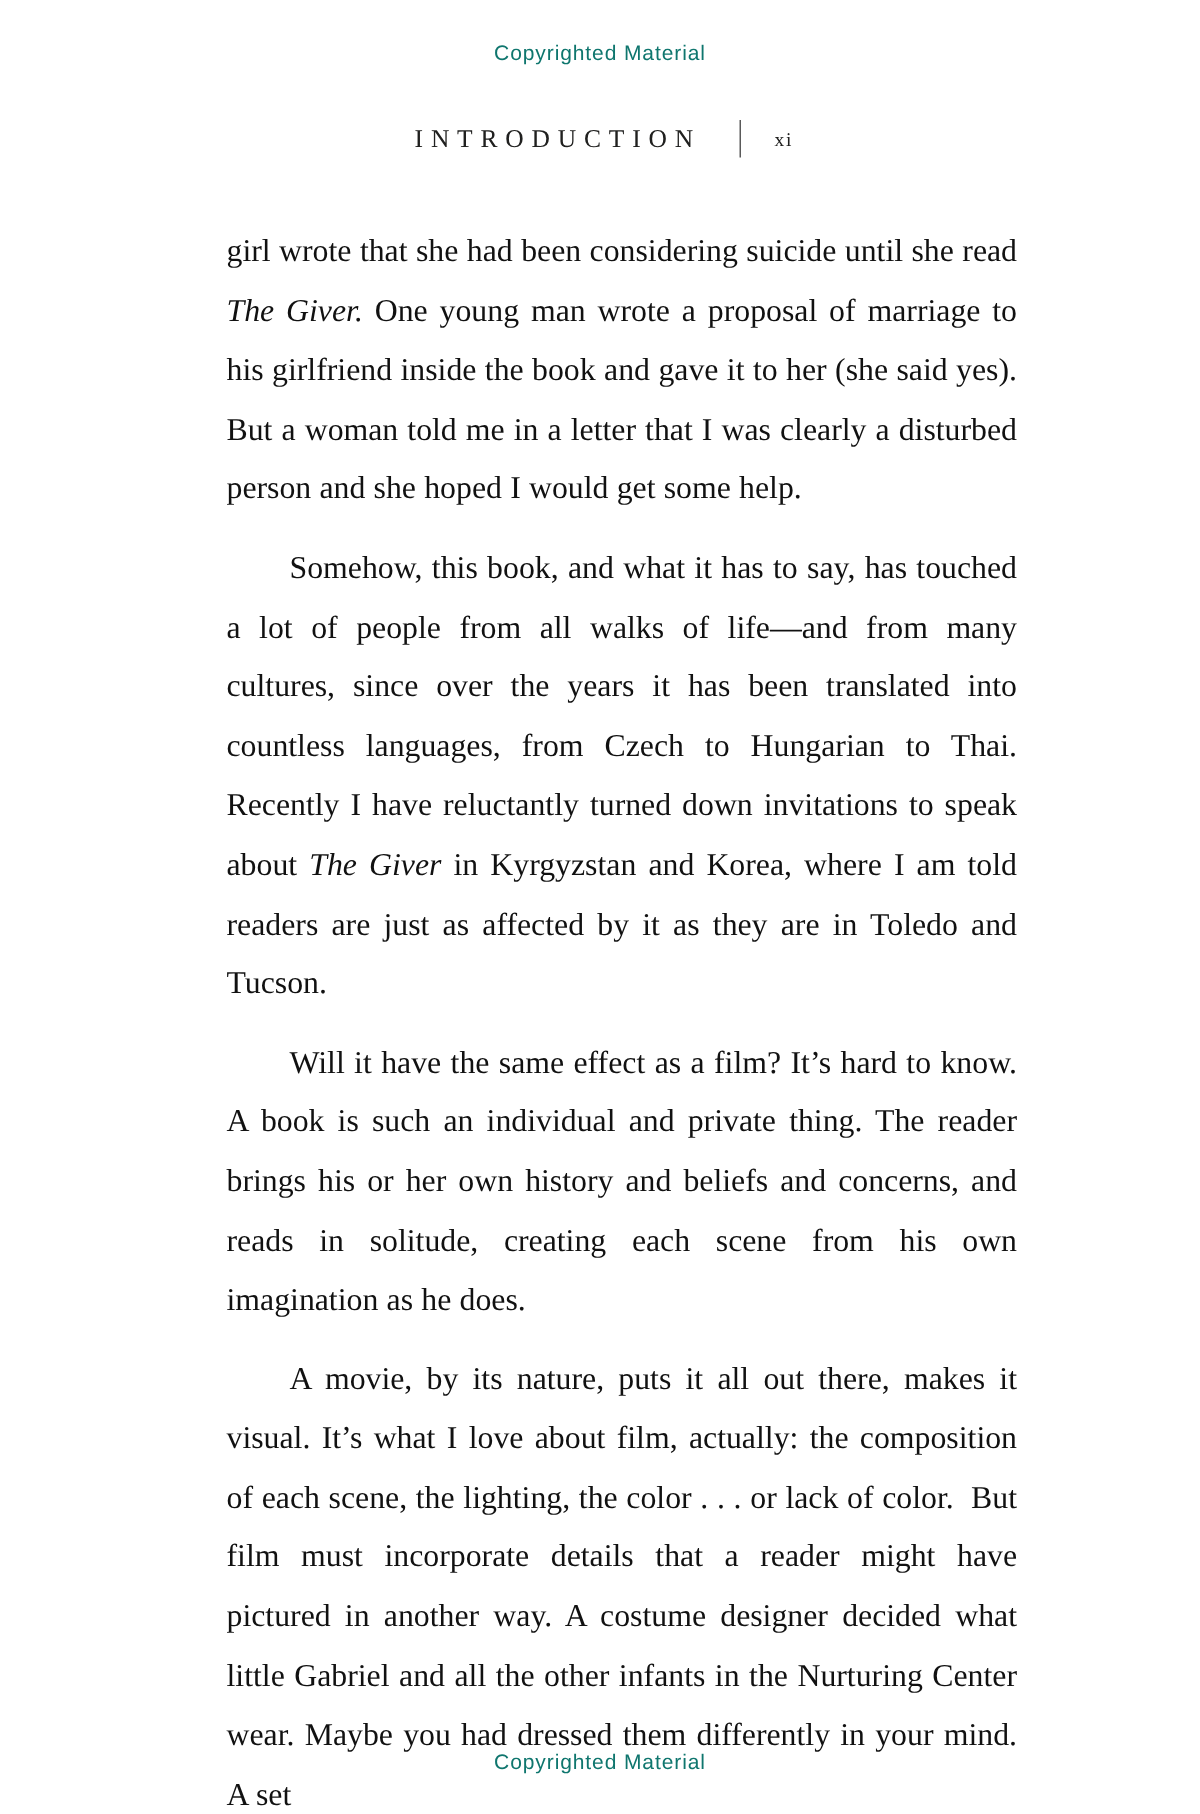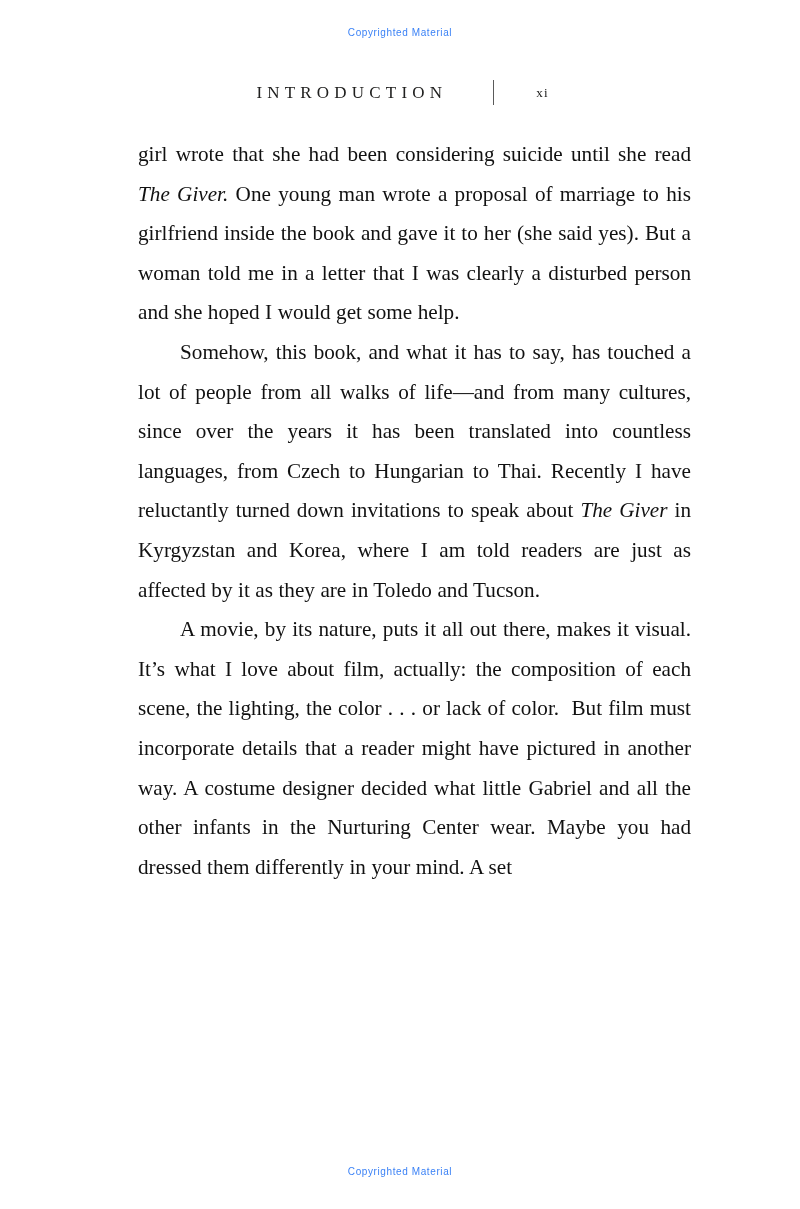--- a/index.html
+++ b/index.html
@@ -23,9 +23,9 @@
     width: 800px;
     text-align: center;
     font-family: "Liberation Sans", "DejaVu Sans", sans-serif;
-    font-size: 10px;
+    font-size: 14px;
     letter-spacing: 0.6px;
-    color: #3b82f6;
+    color: #0f766e;
     user-select: none;
   }
   .watermark-top { top: 27px; }

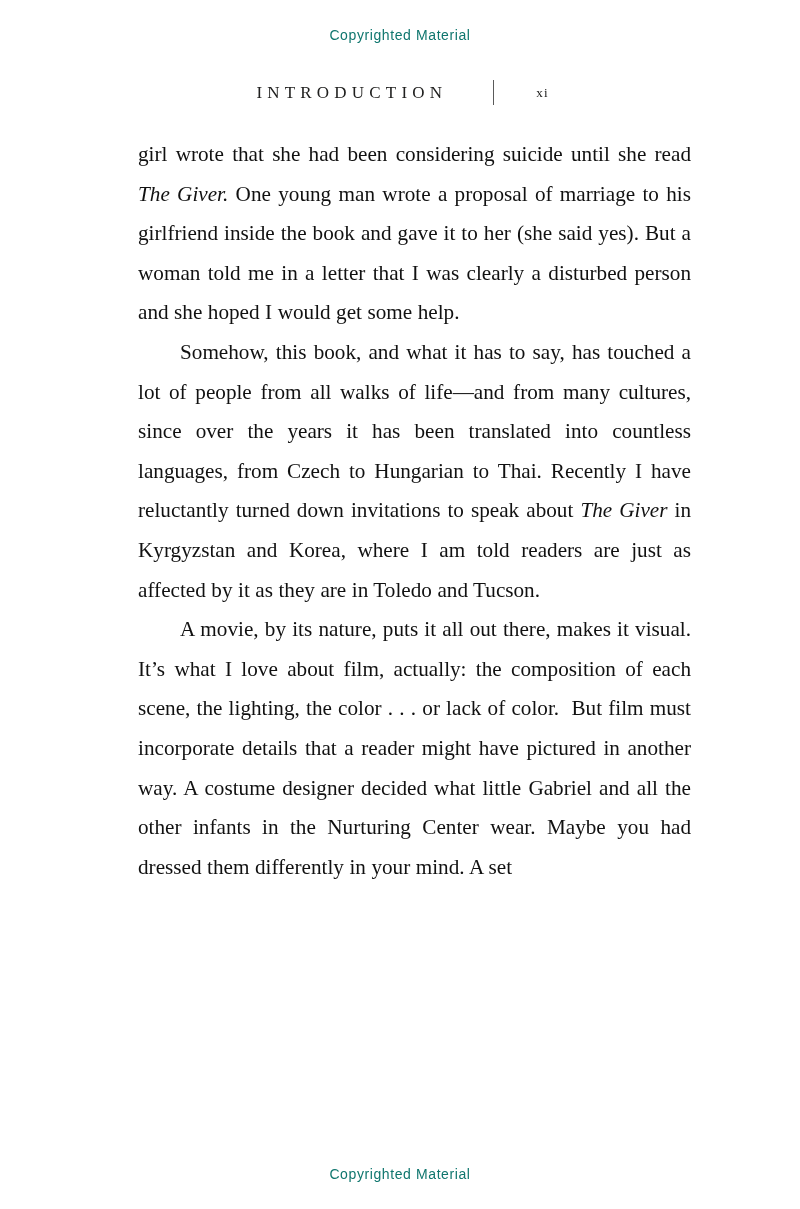--- a/index.html
+++ b/index.html
@@ -42,7 +42,6 @@
     justify-content: center;
     align-items: center;
     color: #1a1a1a;
-    gap: 20px;
   }
   .running-head-title {
     font-family: "Liberation Serif", "DejaVu Serif", serif;

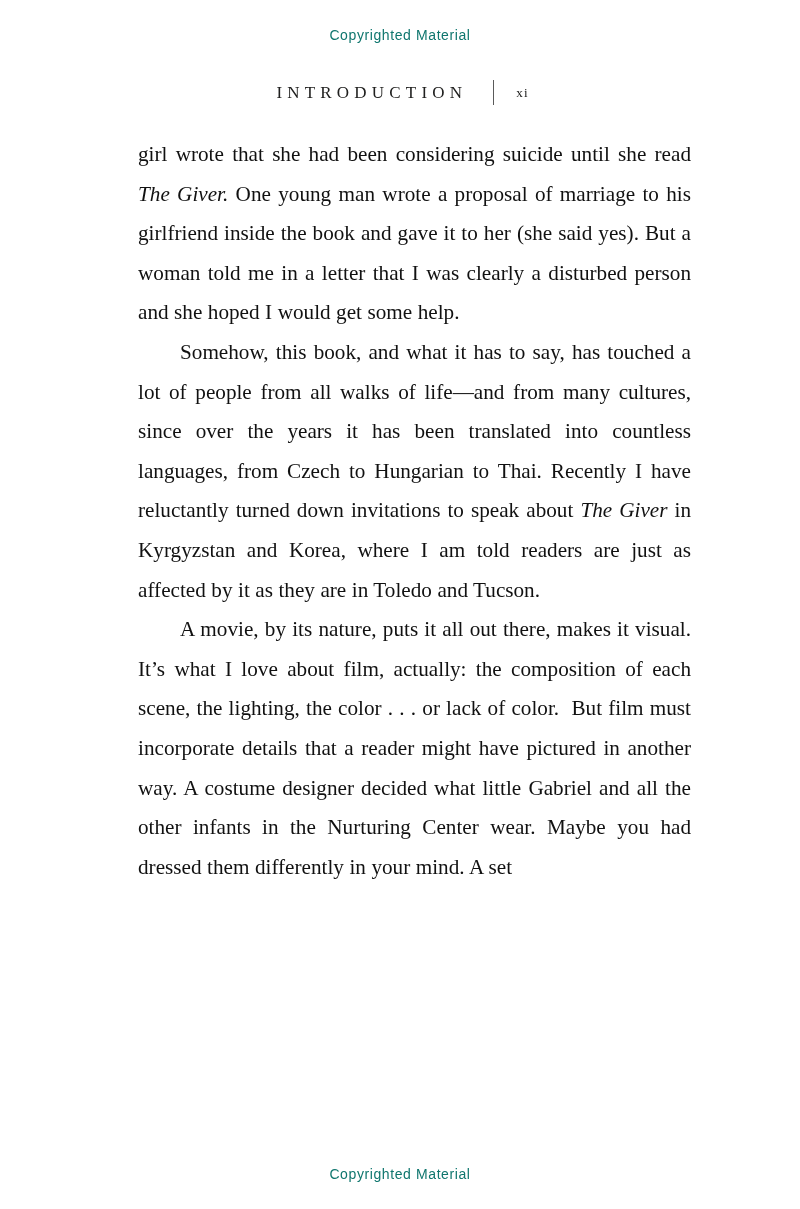--- a/index.html
+++ b/index.html
@@ -73,7 +73,7 @@
     color: #111111;
   }
   .para {
-    margin: 0;
+    margin: 13px;
     font-size: 21.2px;
     line-height: 39.6px;
     text-align: justify;

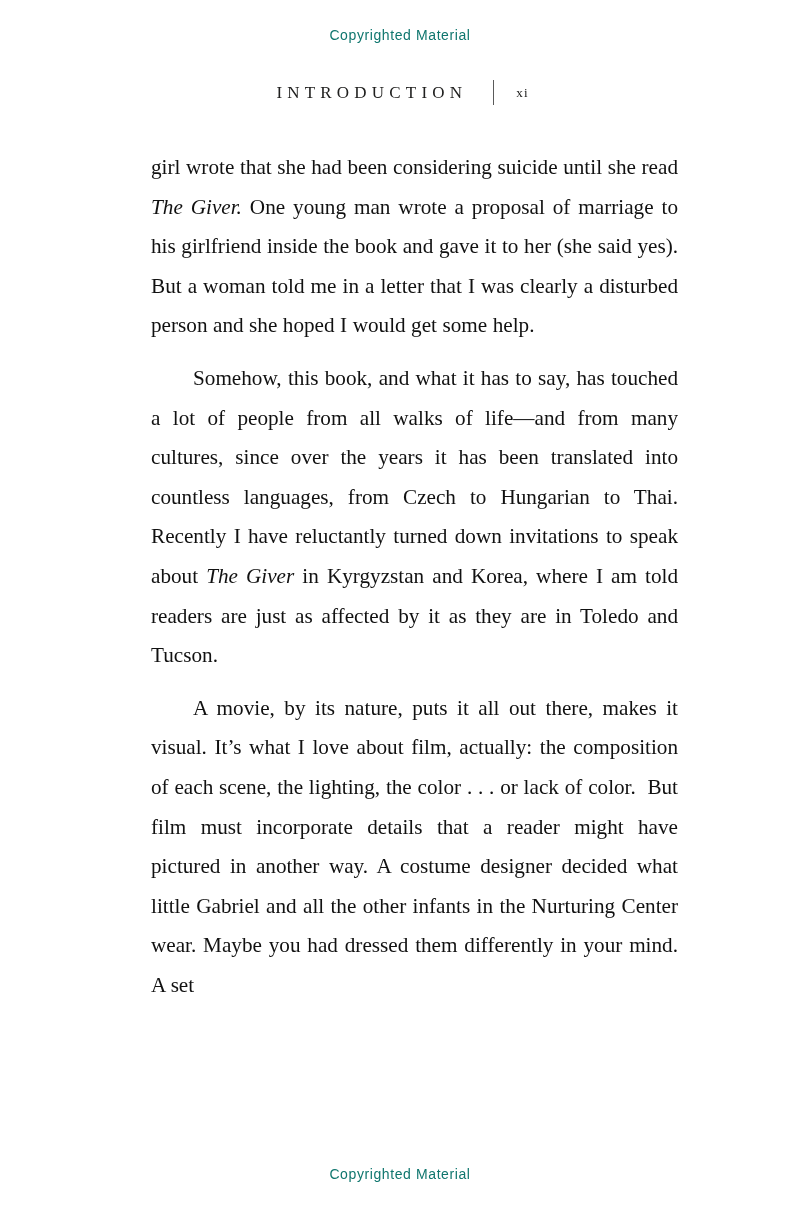--- a/index.html
+++ b/index.html
@@ -104,6 +104,7 @@
   <div class="text-block">
     <p class="para">girl wrote that she had been considering suicide until she read <em>The Giver.</em> One young man wrote a proposal of marriage to his girlfriend inside the book and gave it to her (she said yes). But a woman told me in a letter that I was clearly a disturbed person and she hoped I would get some help.</p>
     <p class="para indent">Somehow, this book, and what it has to say, has touched a lot of people from all walks of life—and from many cultures, since over the years it has been translated into countless languages, from Czech to Hungarian to Thai. Recently I have reluctantly turned down invitations to speak about <em>The Giver</em> in Kyrgyzstan and Korea, where I am told readers are just as affected by it as they are in Toledo and Tucson.</p>
+    <p class="para indent">Will it have the same effect as a film? It’s hard to know. A book is such an individual and private thing. The reader brings his or her own history and beliefs and concerns, and reads in solitude, creating each scene from his own imagination as he does.</p>
     <p class="para indent">A movie, by its nature, puts it all out there, makes it visual. It’s what I love about film, actually: the composition of each scene, the lighting, the color . . . or lack of color.&nbsp; But film must incorporate details that a reader might have pictured in another way. A costume designer decided what little Gabriel and all the other infants in the Nurturing Center wear. Maybe you had dressed them differently in your mind. A set</p>
   </div>
 

